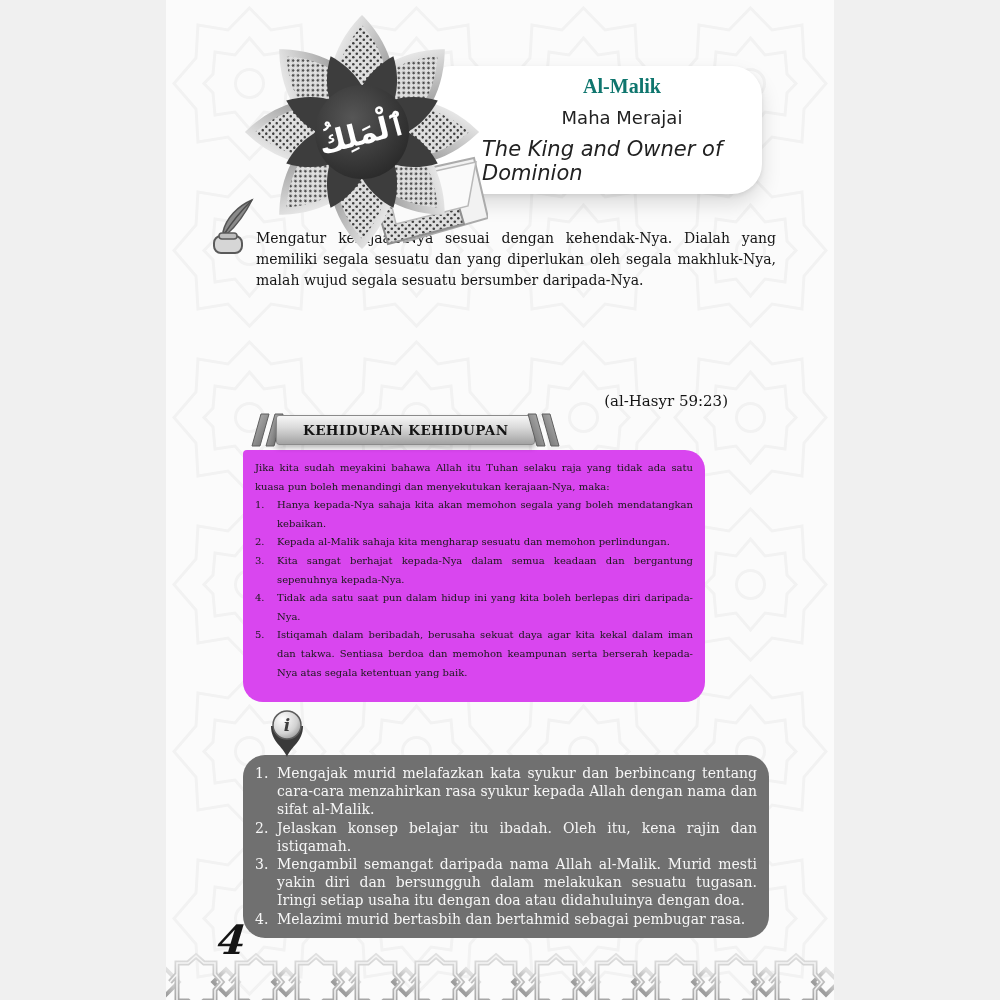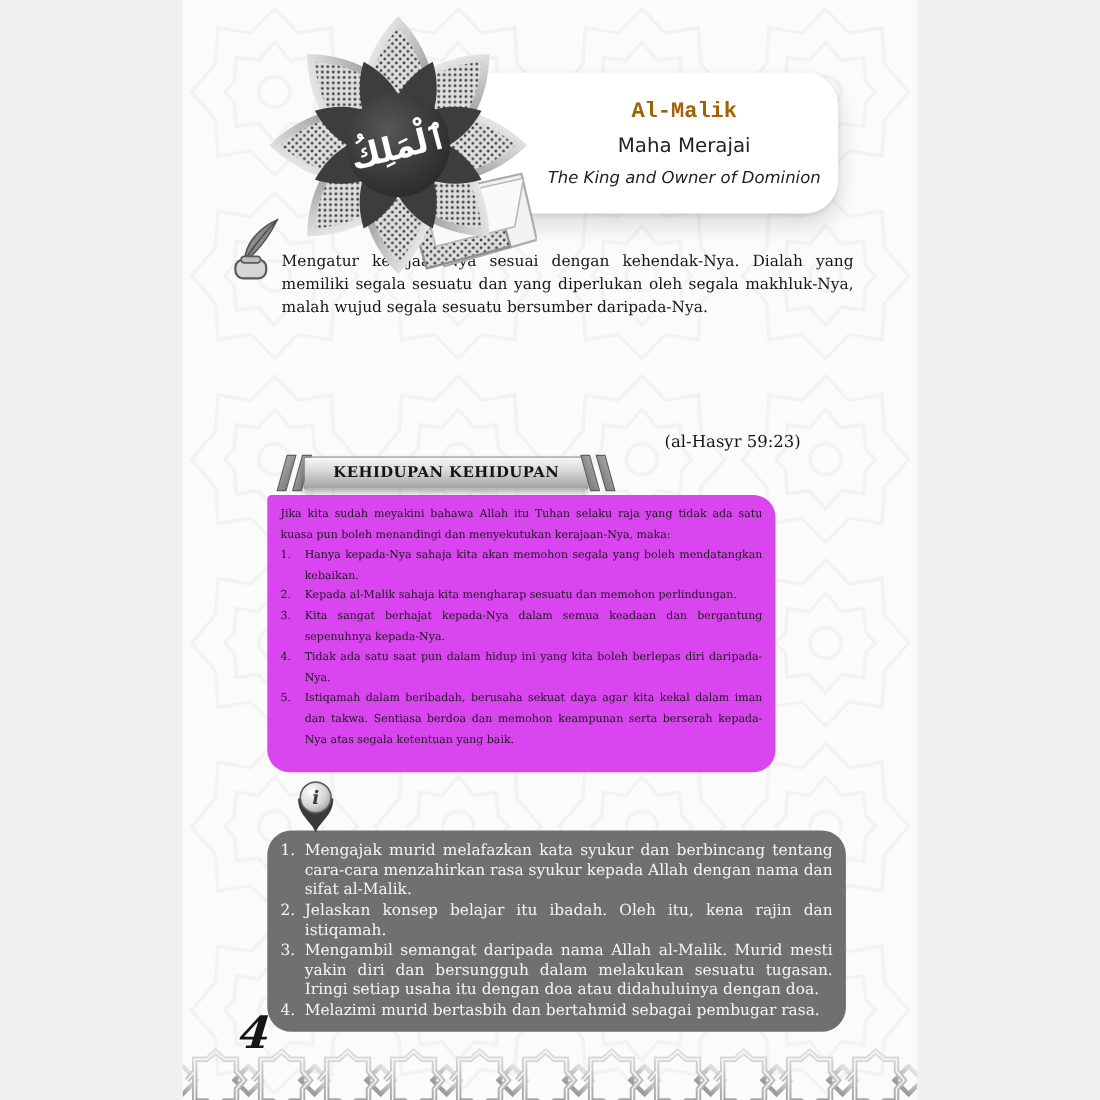--- a/index.html
+++ b/index.html
@@ -22,7 +22,7 @@
     display:flex;flex-direction:column;justify-content:center;align-items:center;
     gap:9px;padding-left:60px;box-sizing:border-box;
   }
-  .h-name{font-family:Liberation Mono, monospace;font-weight:bold;font-size:20px;color:#a16207;}
+  .h-name{font-family:Liberation Serif, serif;font-weight:bold;font-size:20px;color:#0f766e;}
   .h-malay{font-family:"DejaVu Sans","Liberation Sans",sans-serif;font-size:18px;color:#222;}
   .h-english{font-family:"DejaVu Sans","Liberation Sans",sans-serif;font-style:italic;font-size:15px;color:#222;}
   .flower-svg{position:absolute;left:70px;top:10px;z-index:2;}

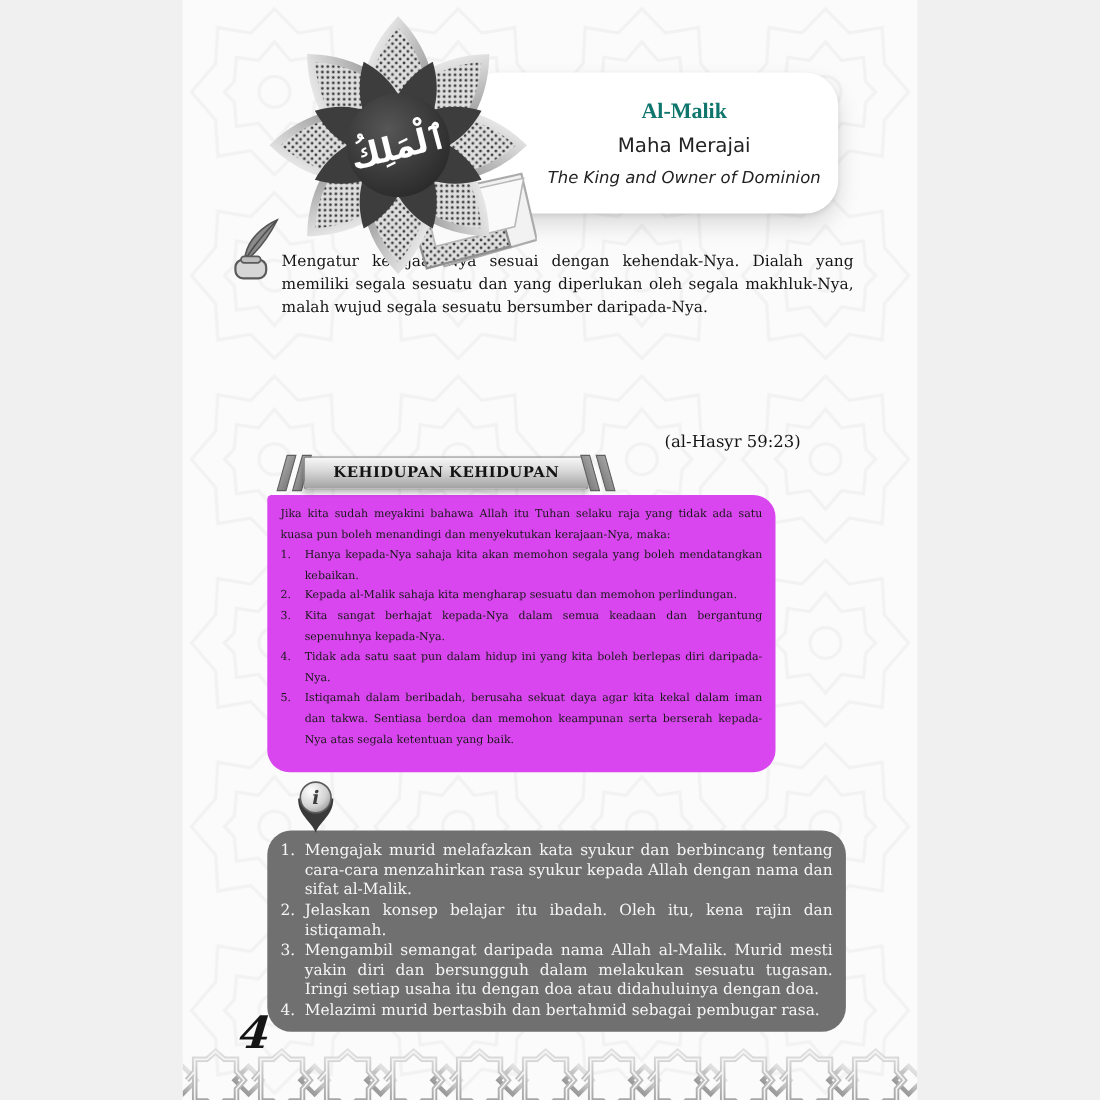--- a/index.html
+++ b/index.html
@@ -24,7 +24,7 @@
   }
   .h-name{font-family:Liberation Serif, serif;font-weight:bold;font-size:20px;color:#0f766e;}
   .h-malay{font-family:"DejaVu Sans","Liberation Sans",sans-serif;font-size:18px;color:#222;}
-  .h-english{font-family:"DejaVu Sans","Liberation Sans",sans-serif;font-style:italic;font-size:15px;color:#222;}
+  .h-english{font-family:"DejaVu Sans","Liberation Sans",sans-serif;font-style:italic;font-size:21px;color:#222;}
   .flower-svg{position:absolute;left:70px;top:10px;z-index:2;}
 
   

